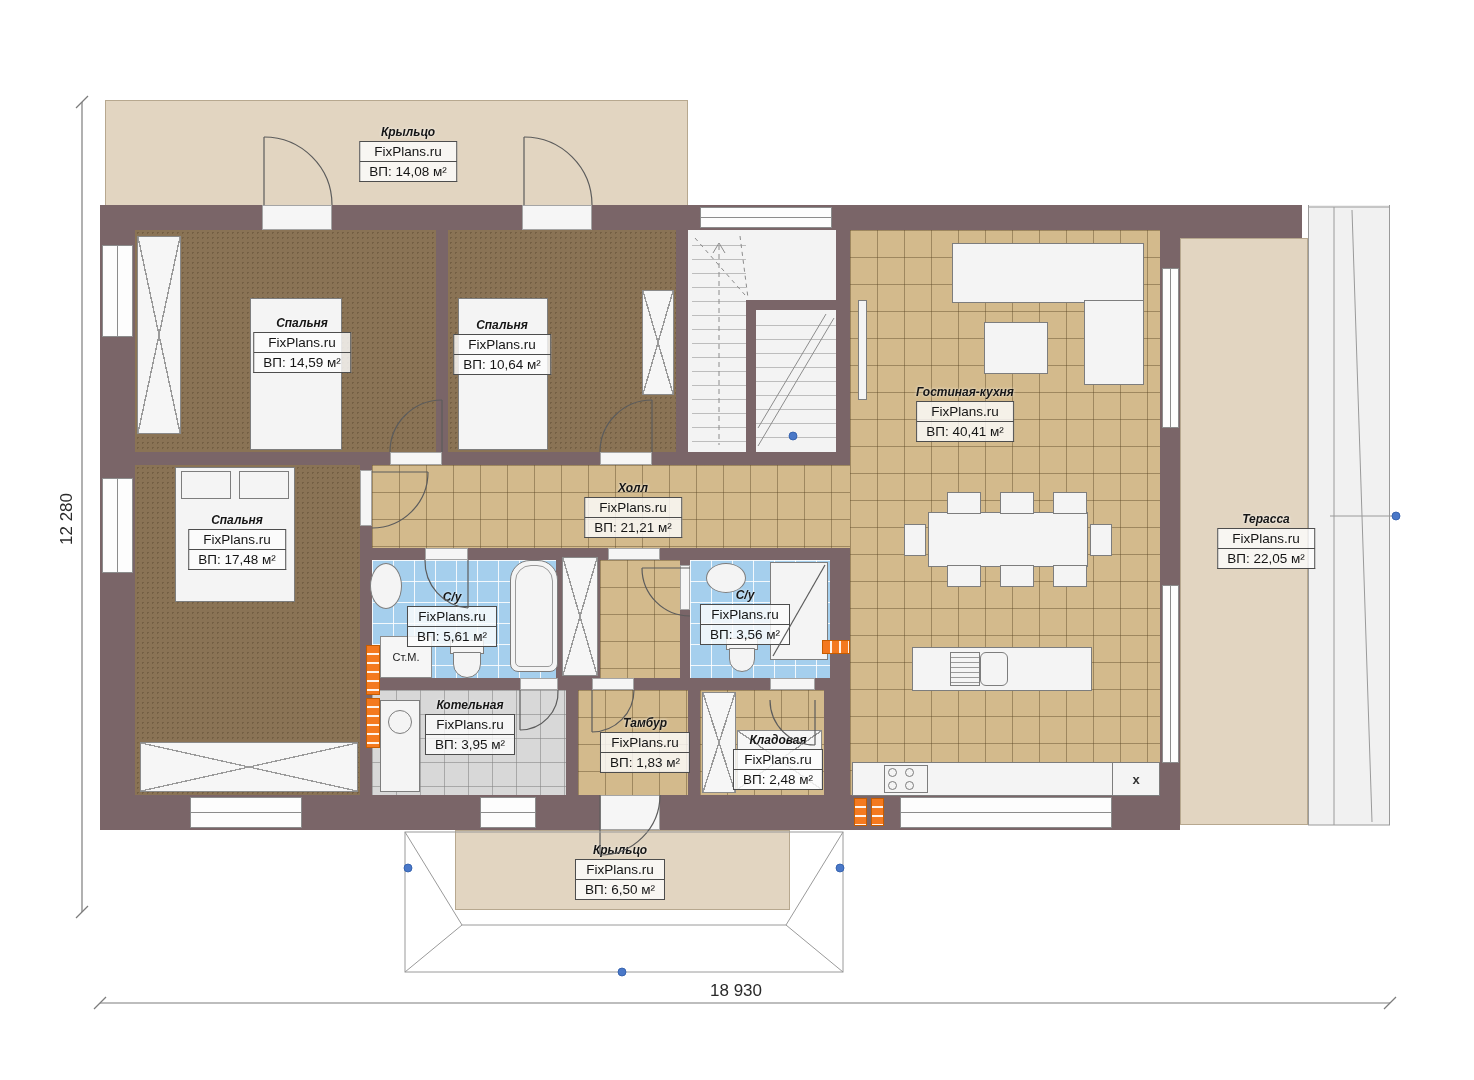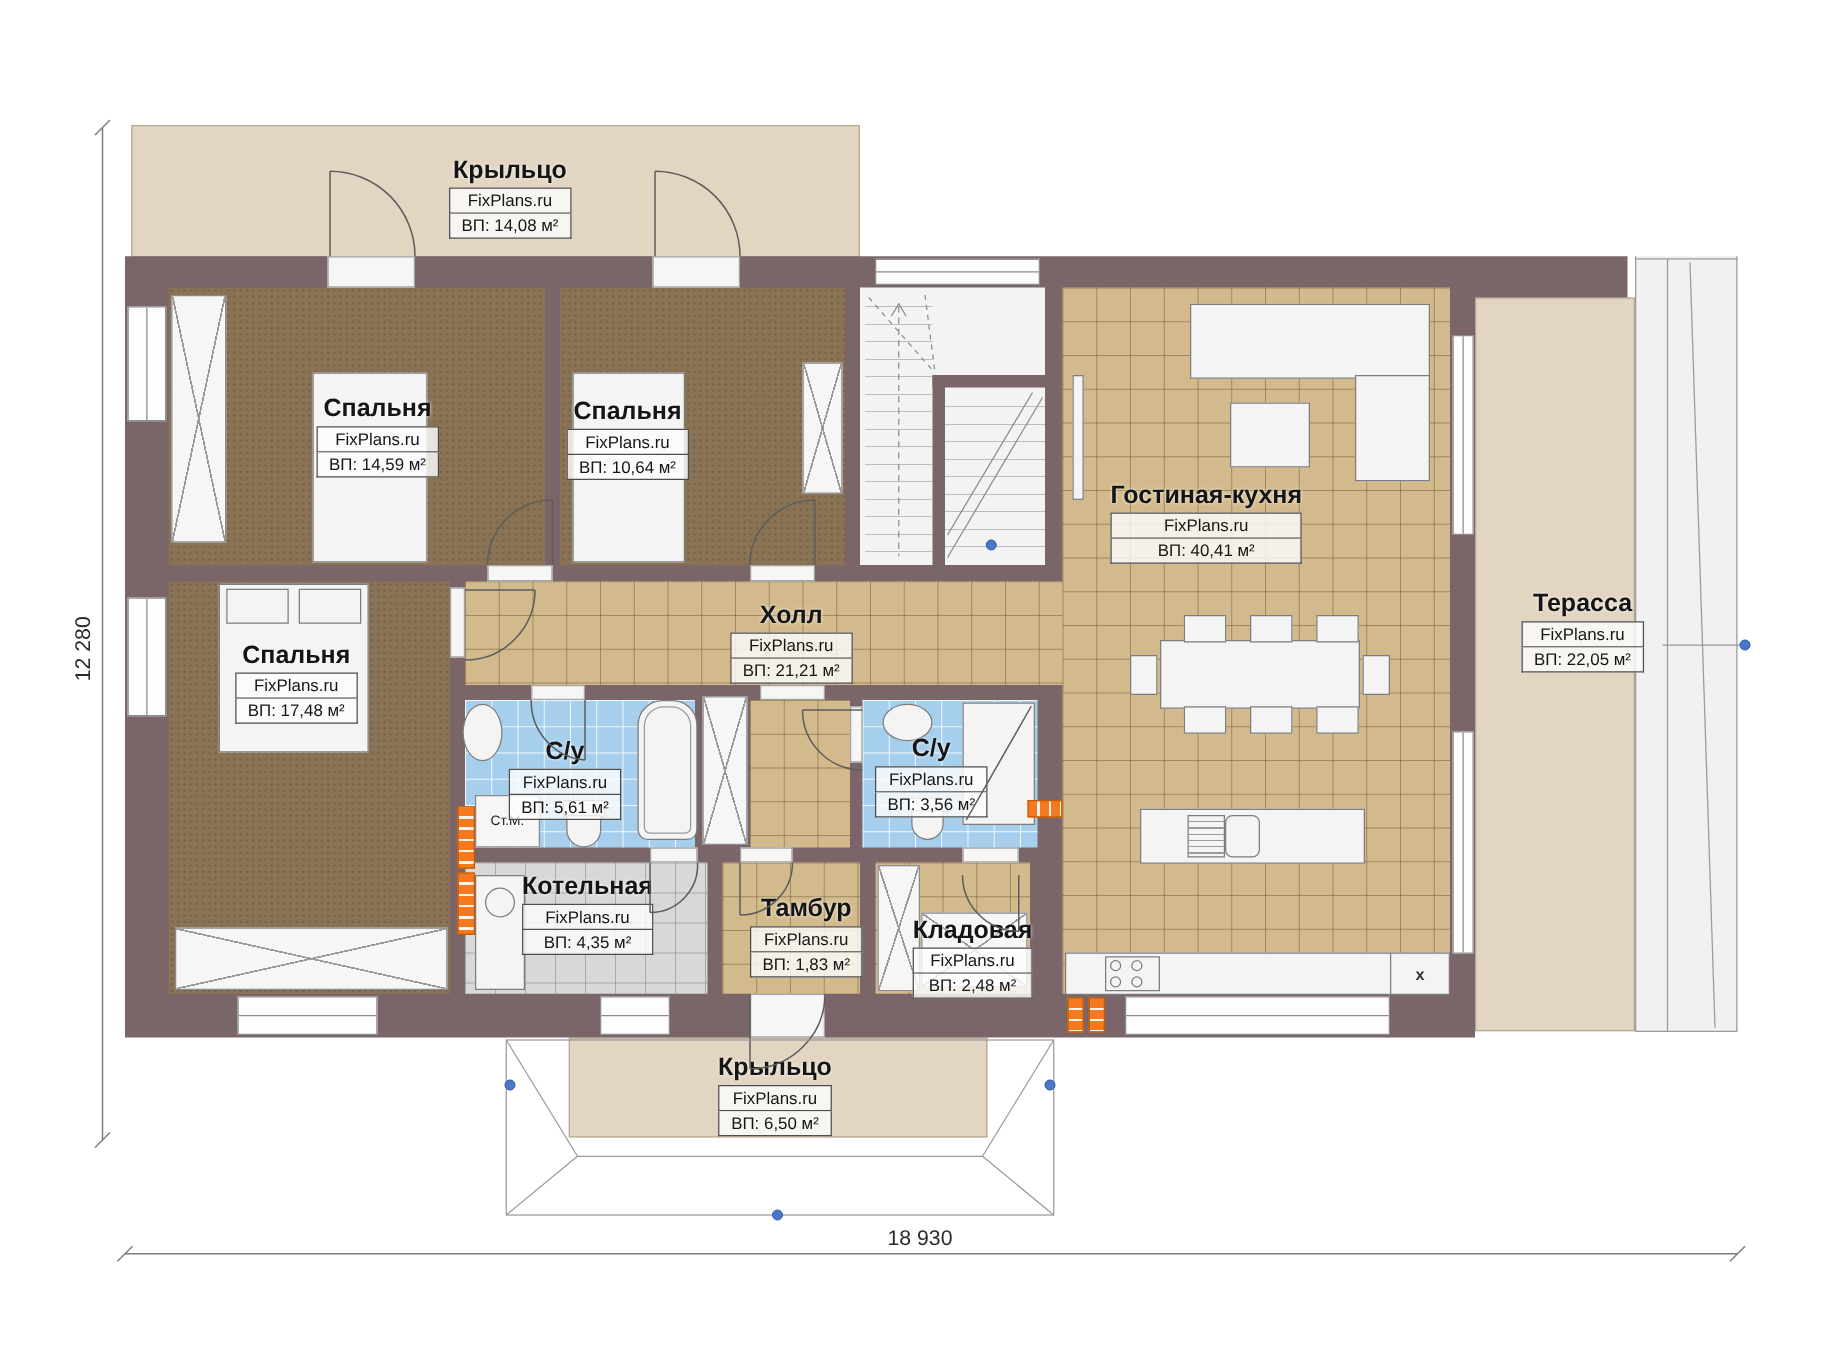--- a/index.html
+++ b/index.html
@@ -33,7 +33,7 @@
   .rad-h{background-image:repeating-linear-gradient(to right,transparent 0 7px,rgba(255,255,255,.9) 7px 9px);}
   
   .rlabel{position:absolute;transform:translateX(-50%);text-align:center;color:#151515;z-index:40;white-space:nowrap;}
-  .rlabel .nm{font-weight:bold;font-size:20px;margin-bottom:2px;text-shadow:0 0 3px rgba(255,255,255,.9);}
+  .rlabel .nm{font-weight:bold;font-size:12px;margin-bottom:2px;text-shadow:0 0 3px rgba(255,255,255,.9);font-style:italic;}
   .rlabel .bx{display:block;border:1px solid #4d4d4d;background:rgba(252,252,252,.82);padding:1px 9px;font-size:13.5px;line-height:17px;}
   .rlabel .bx.area{border-top:none;}
   .small-tag{position:absolute;background:#f6f6f6;border:1px solid #8a8a8a;box-sizing:border-box;

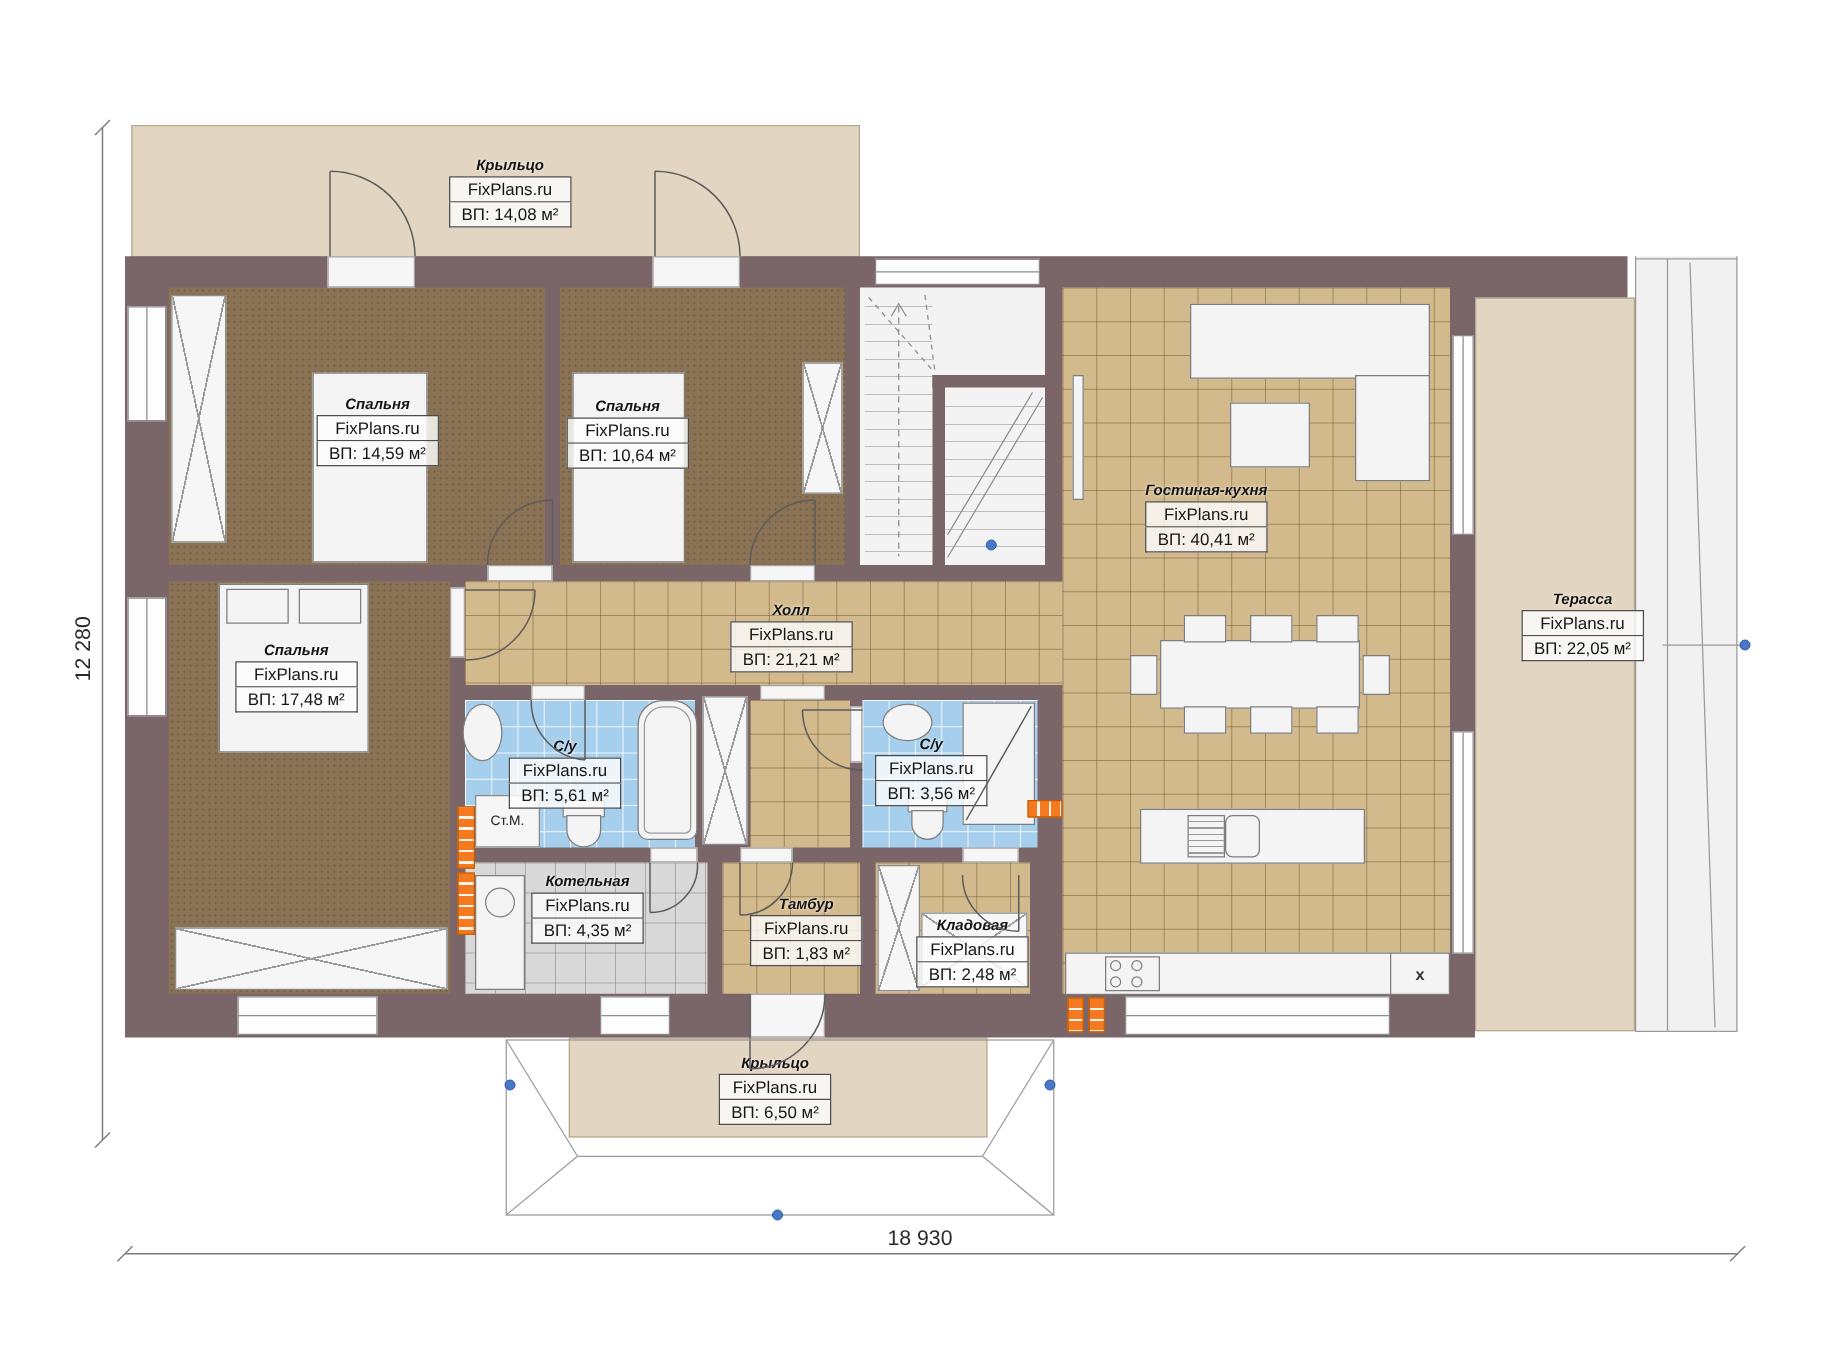--- a/index.html
+++ b/index.html
@@ -183,7 +183,7 @@
     <span class="bx">FixPlans.ru</span>
     <span class="bx area">ВП: 40,41 м²</span>
   </div>
-  <div class="rlabel" style="left:1266px;top:472px;">
+  <div class="rlabel" style="left:1266px;top:512px;">
     <div class="nm">Терасса</div>
     <span class="bx">FixPlans.ru</span>
     <span class="bx area">ВП: 22,05 м²</span>

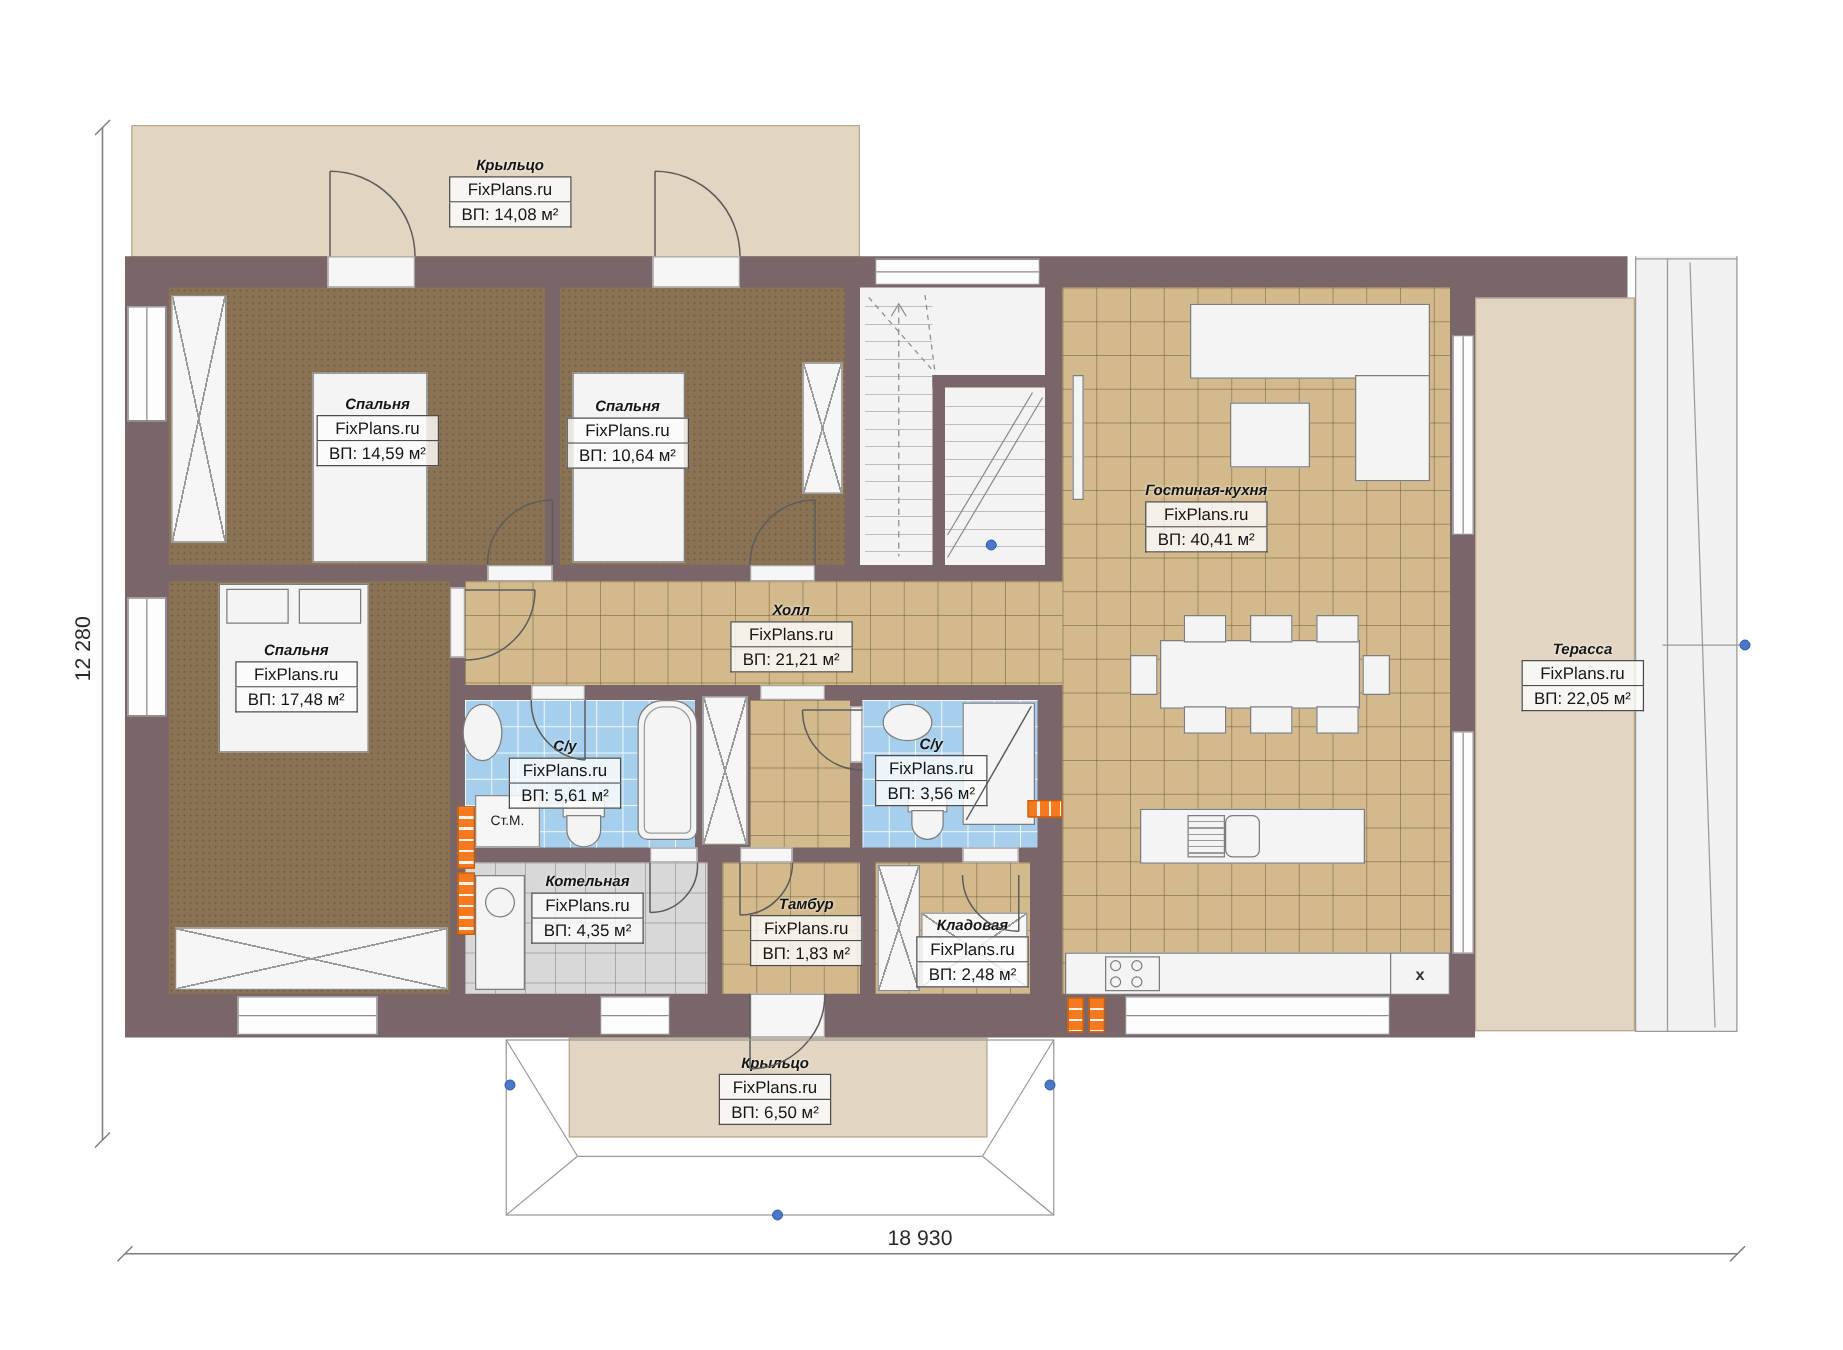--- a/index.html
+++ b/index.html
@@ -201,7 +201,7 @@
   <div class="rlabel" style="left:470px;top:698px;">
     <div class="nm">Котельная</div>
     <span class="bx">FixPlans.ru</span>
-    <span class="bx area">ВП: 4,35 м²</span>
+    <span class="bx area">ВП: 3,95 м²</span>
   </div>
   <div class="rlabel" style="left:645px;top:716px;">
     <div class="nm">Тамбур</div>

